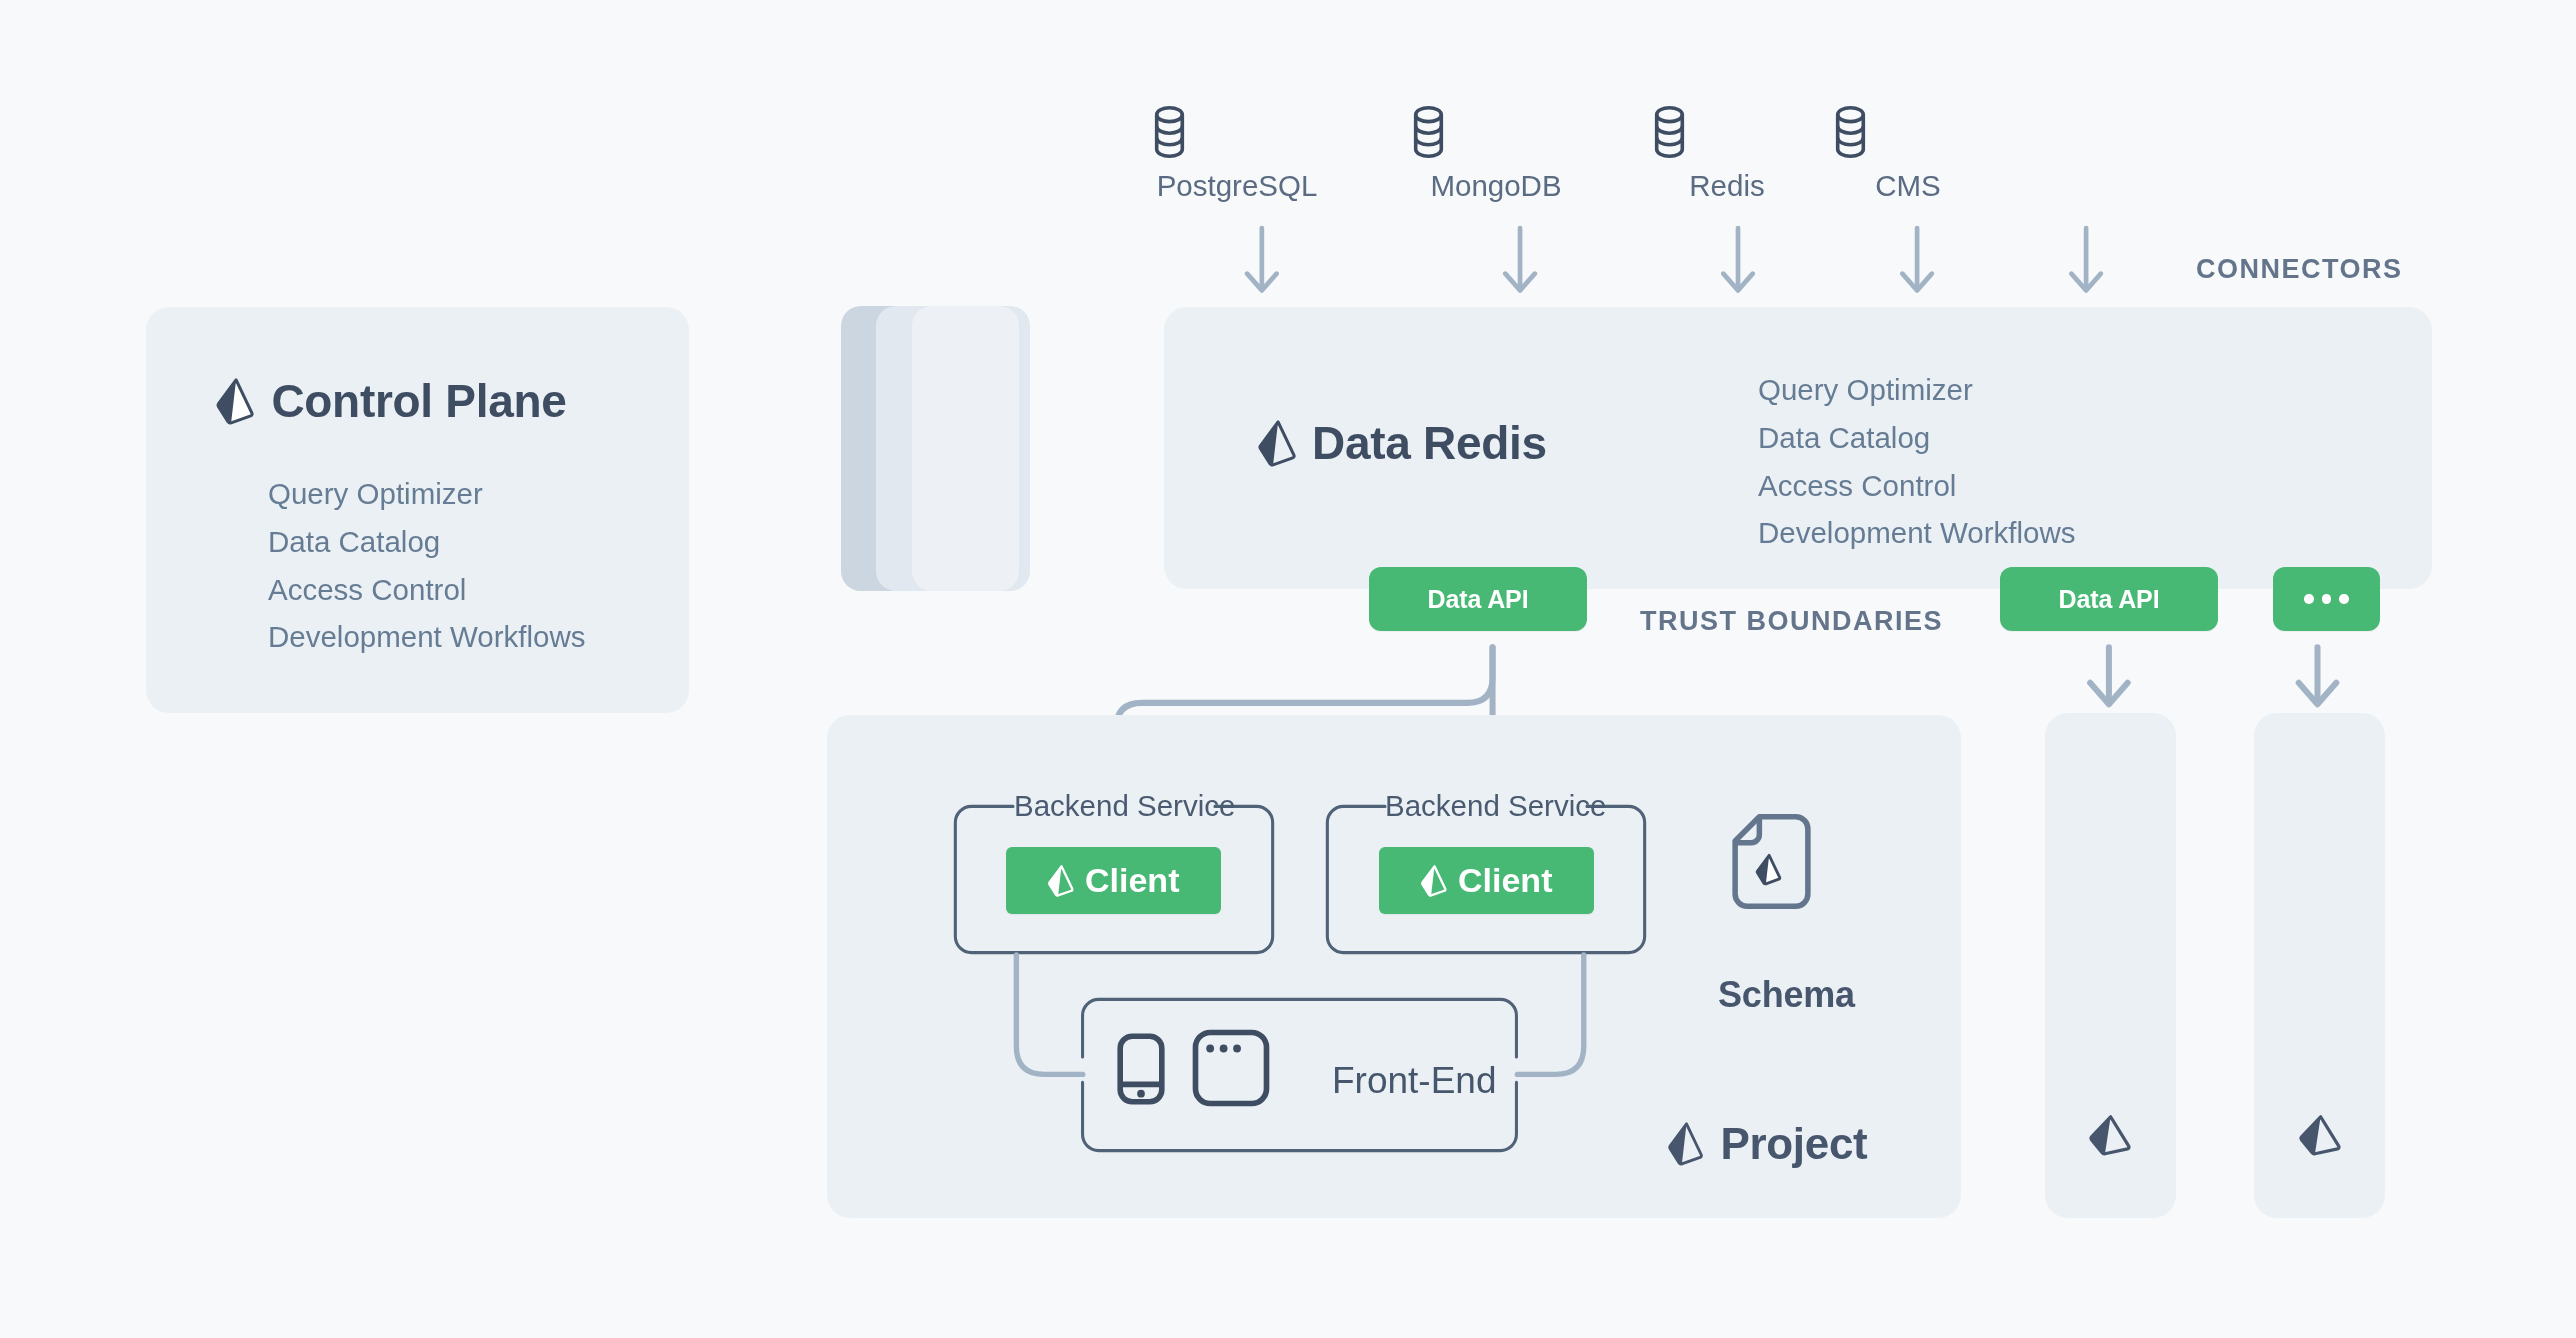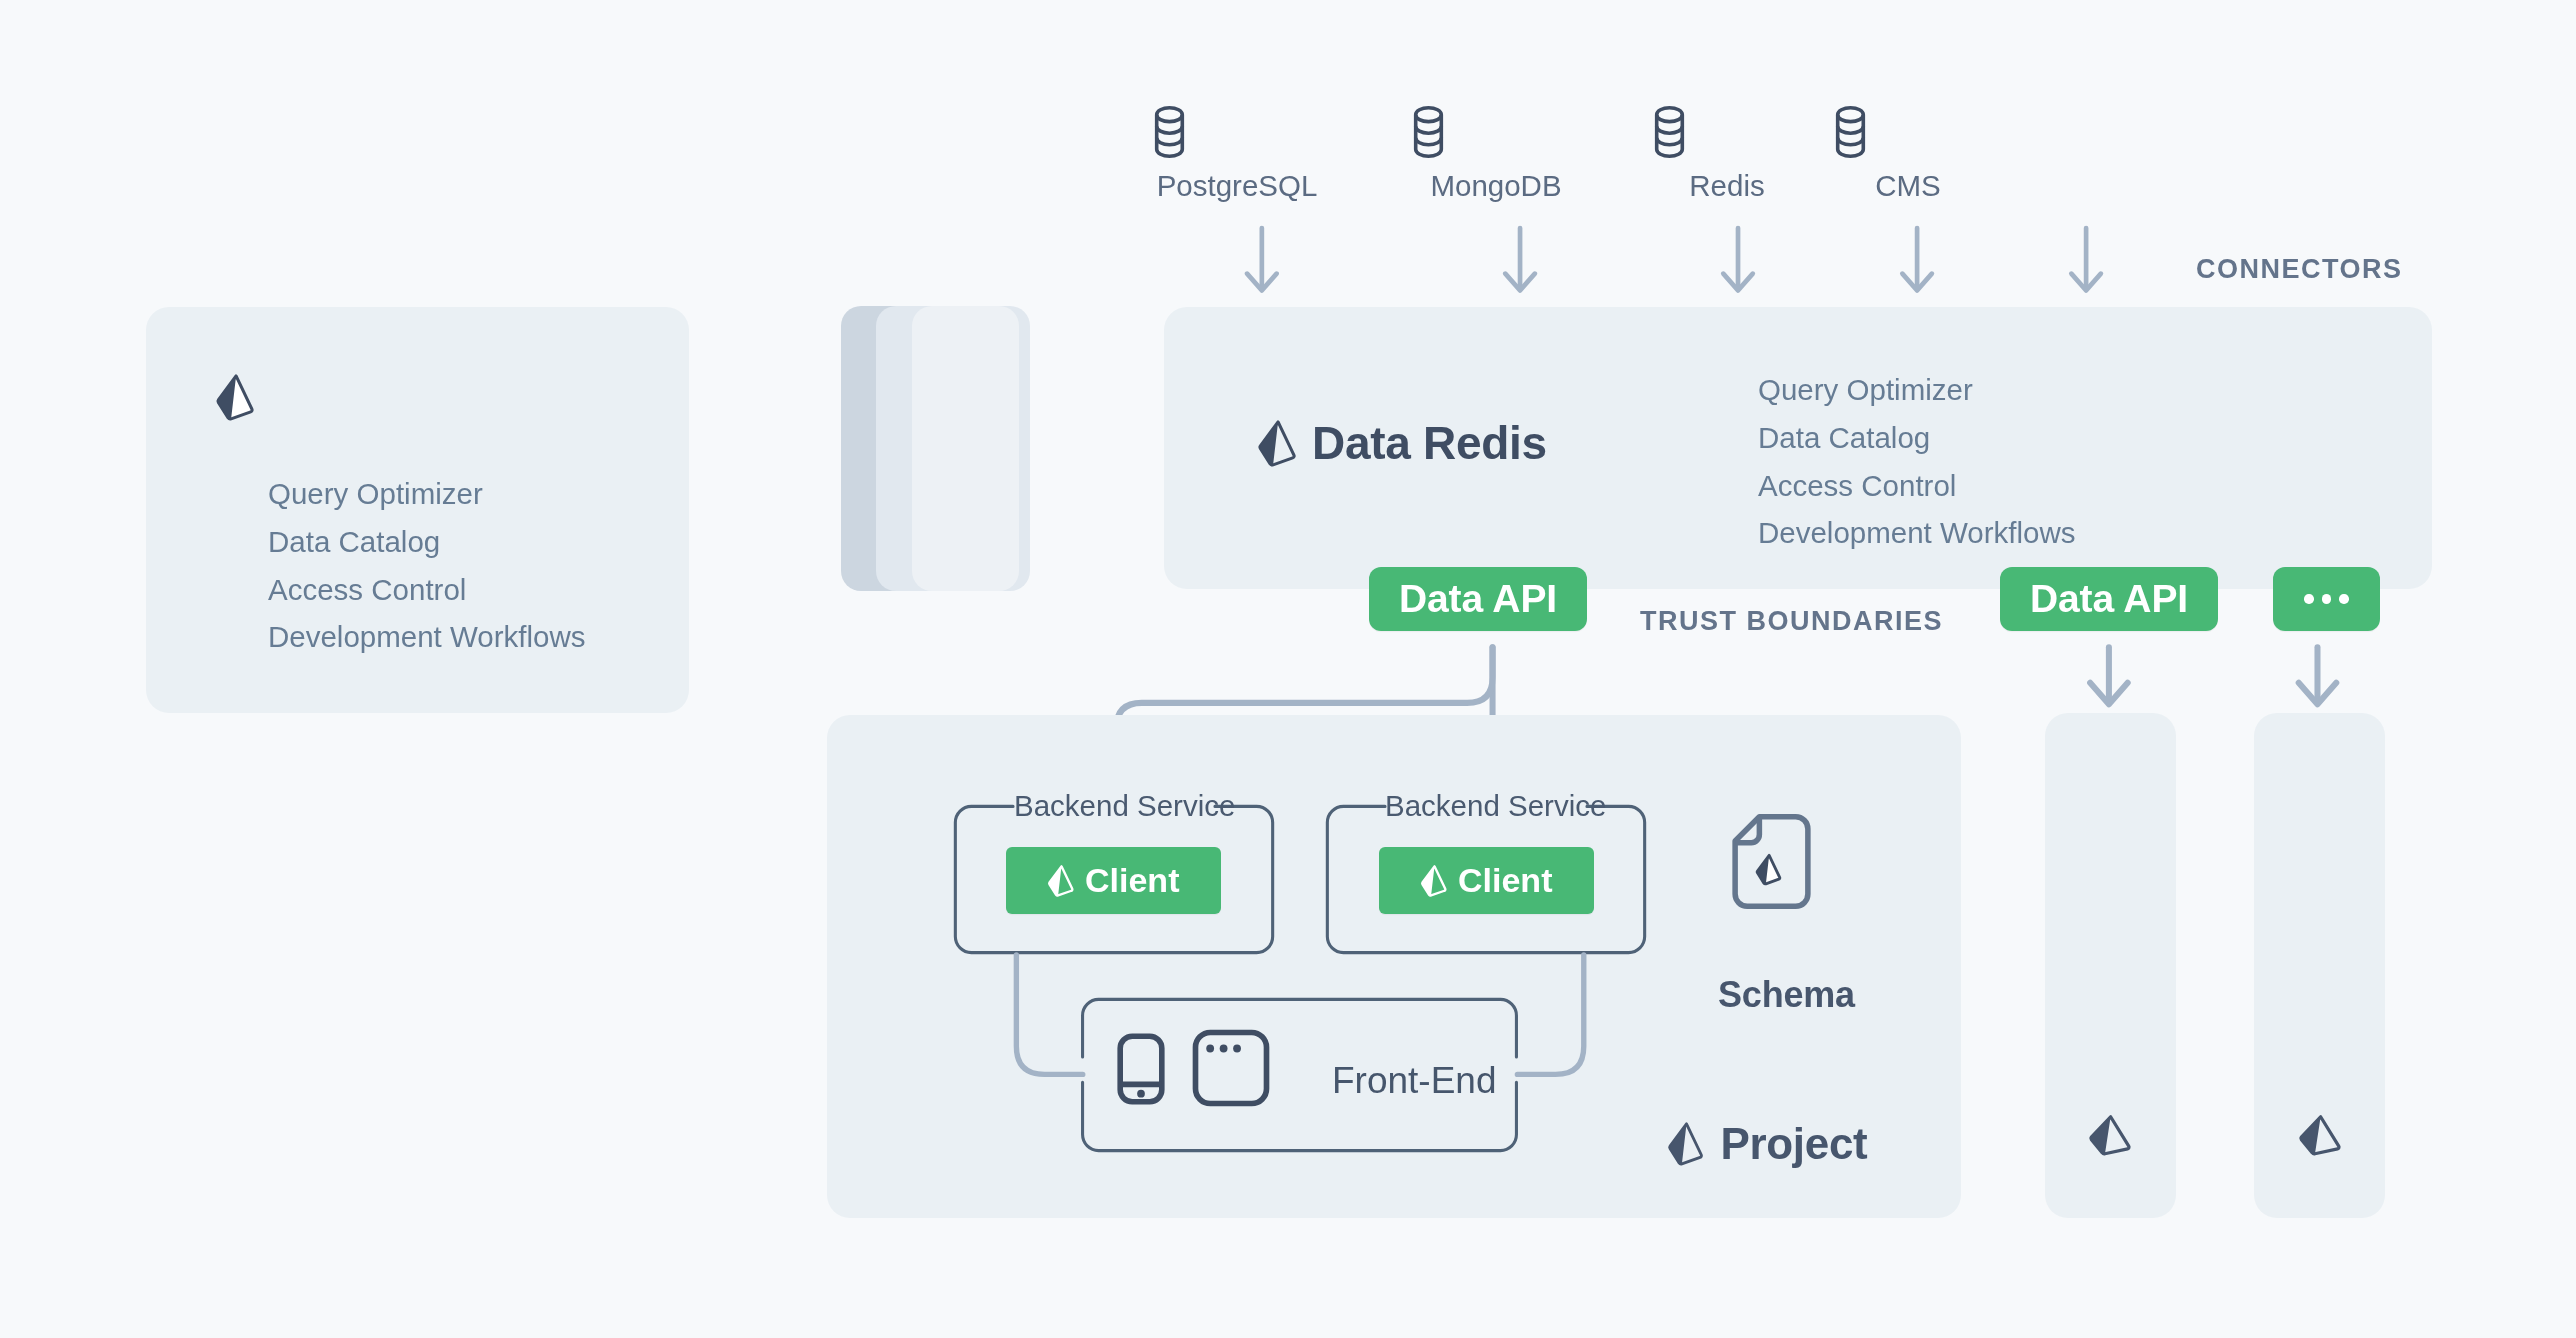--- a/index.html
+++ b/index.html
@@ -200,6 +200,7 @@
                  a1.7 1.7 0 0 1 .05 -1.9 Z" fill="#3f4d63"></path>
       </svg>
     </span>
+    <span>Control Plane</span>
   </div>
 
   <div class="feature-list" style="left:268px; top:470px;">

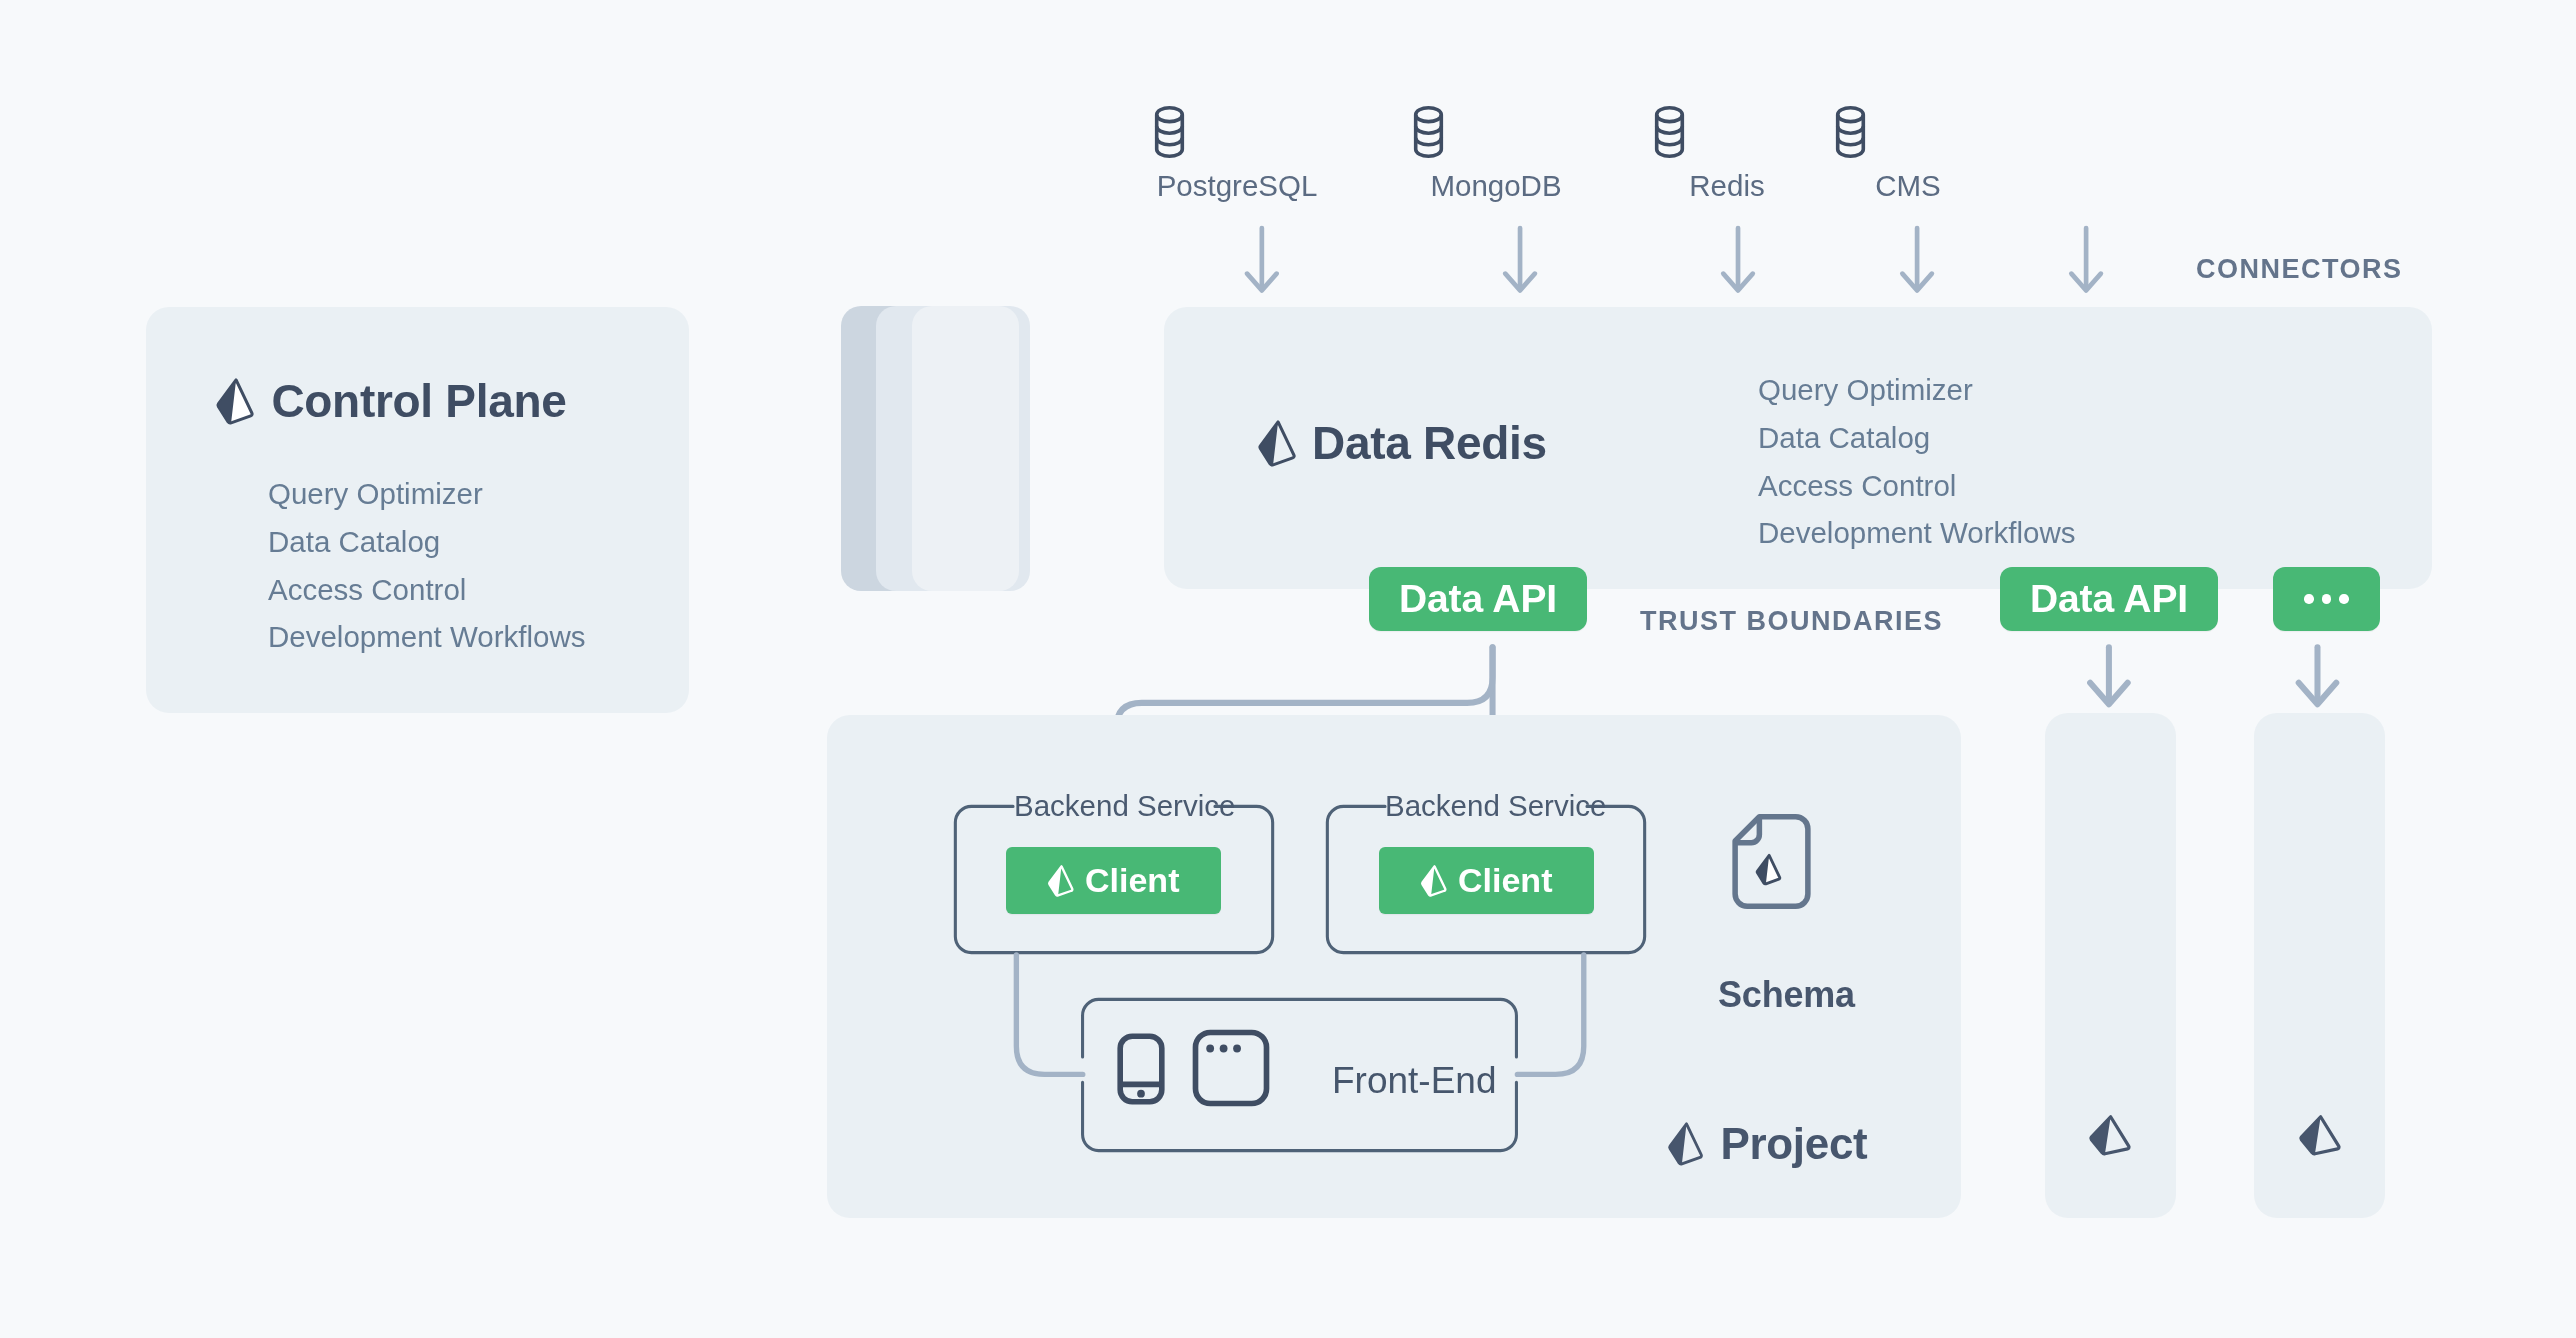--- a/index.html
+++ b/index.html
@@ -78,7 +78,7 @@
     font-weight: 700;
     box-shadow: 0 1.3px 0 rgba(0,0,0,0.04);
   }
-  .pill.data-api { font-size: 39px; letter-spacing: -0.1px; }
+  .pill.data-api { font-size: 25px; letter-spacing: -0.1px; }
   .pill.client {
     font-size: 34px; gap: 12px; border-radius: 6px;
   }

